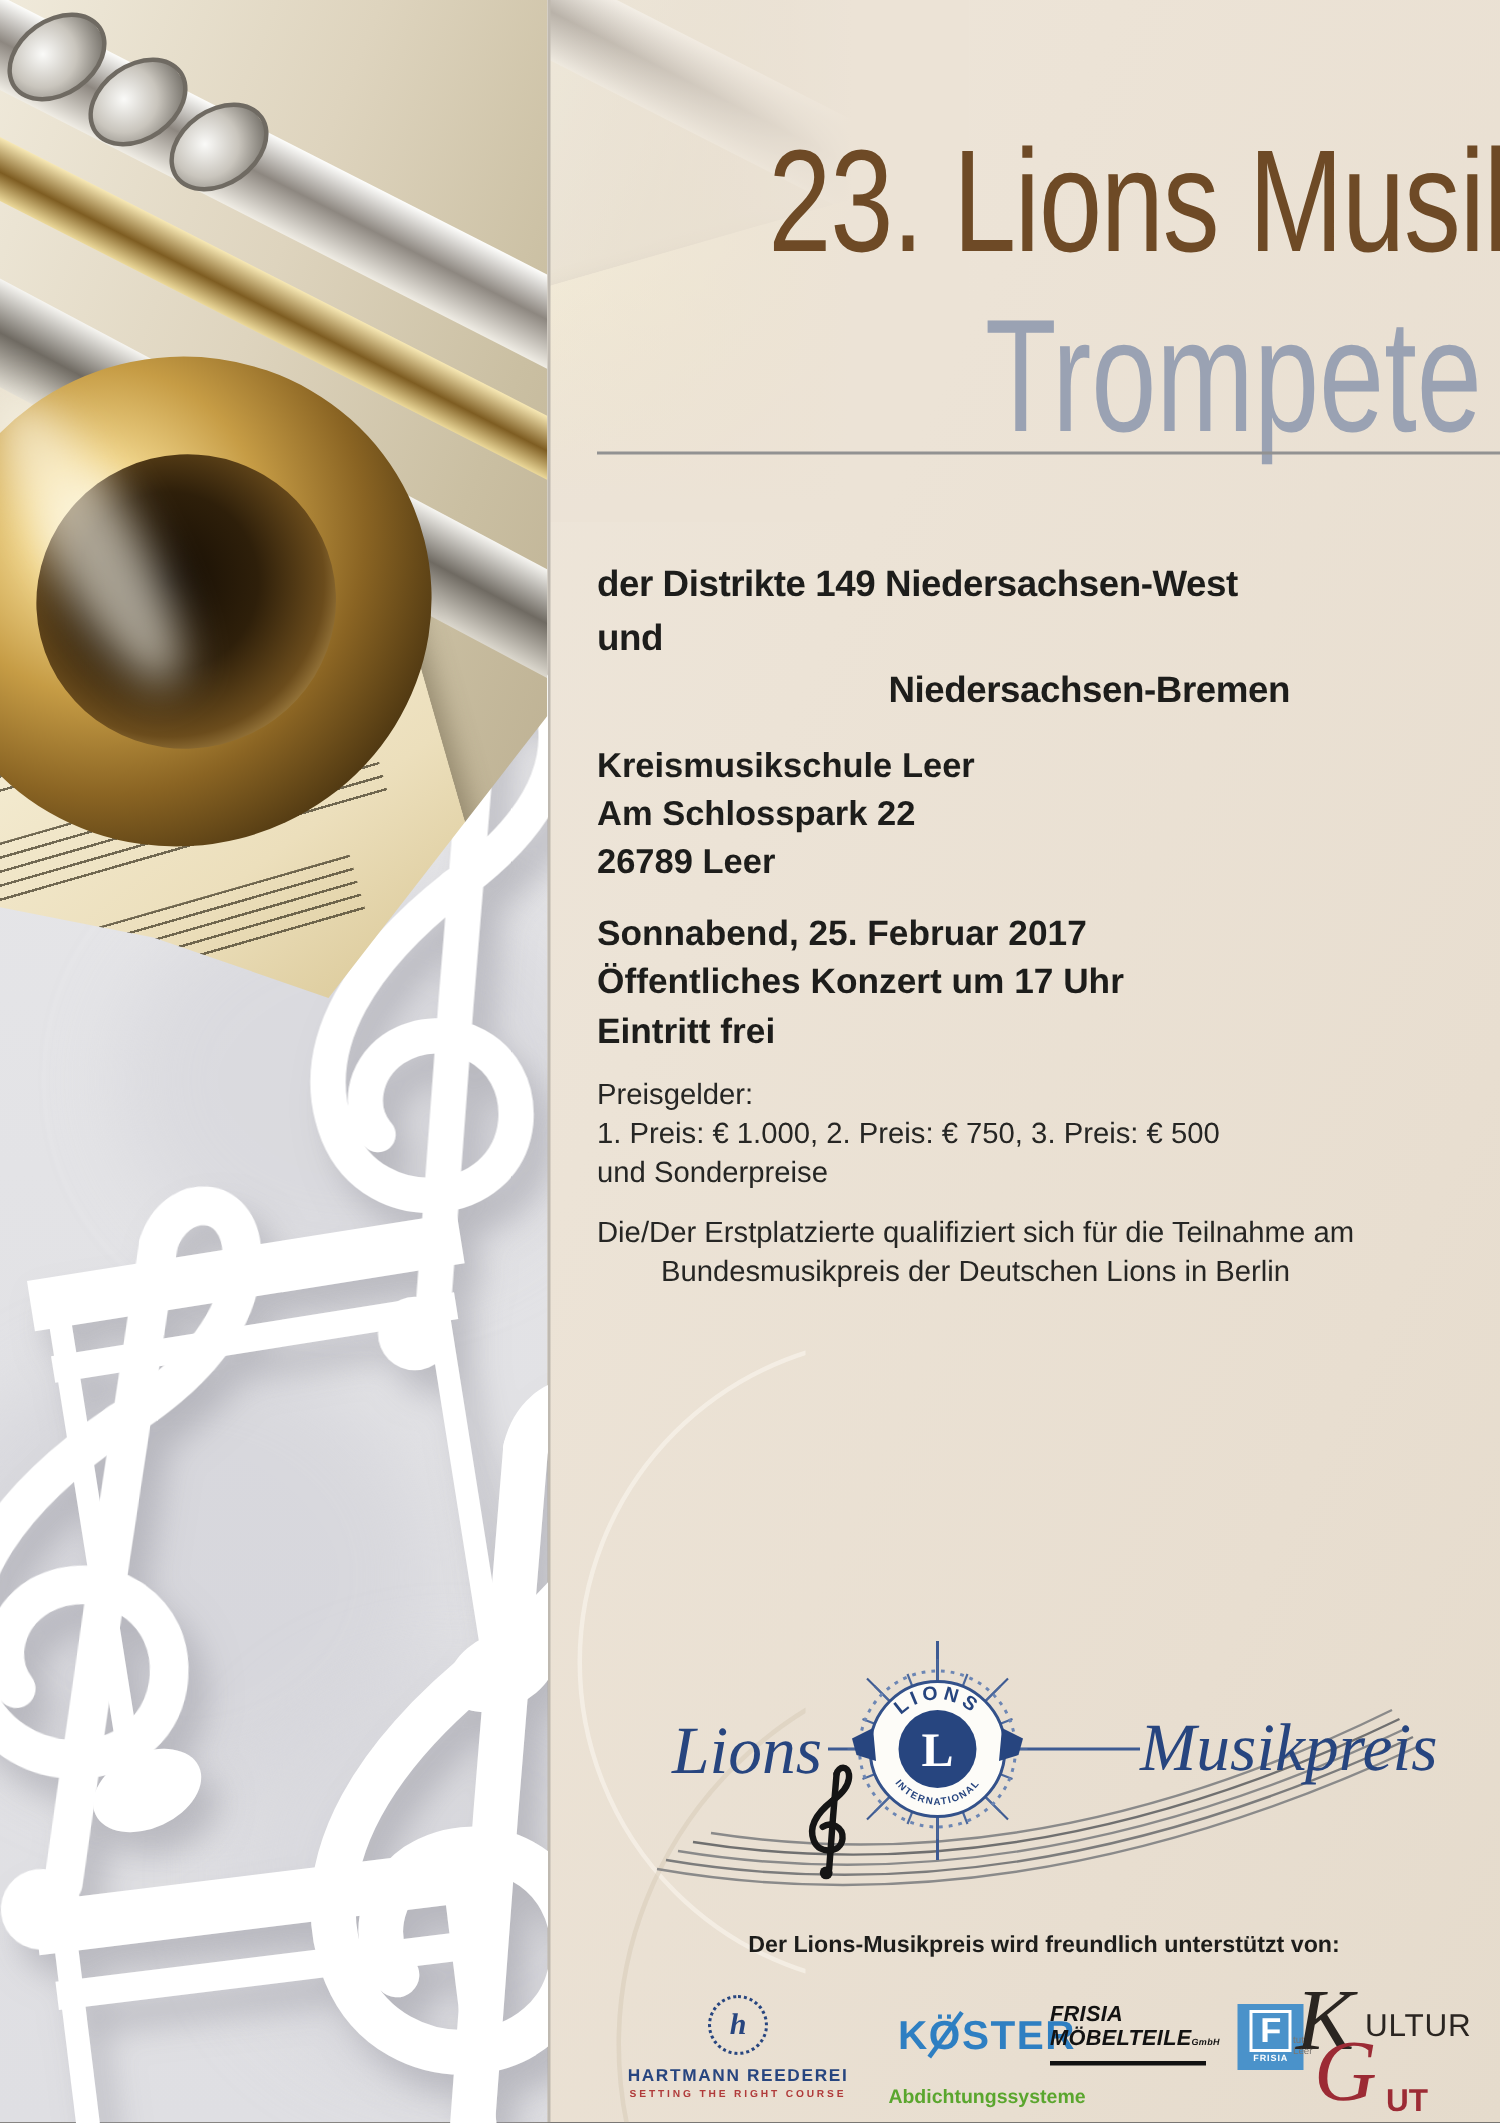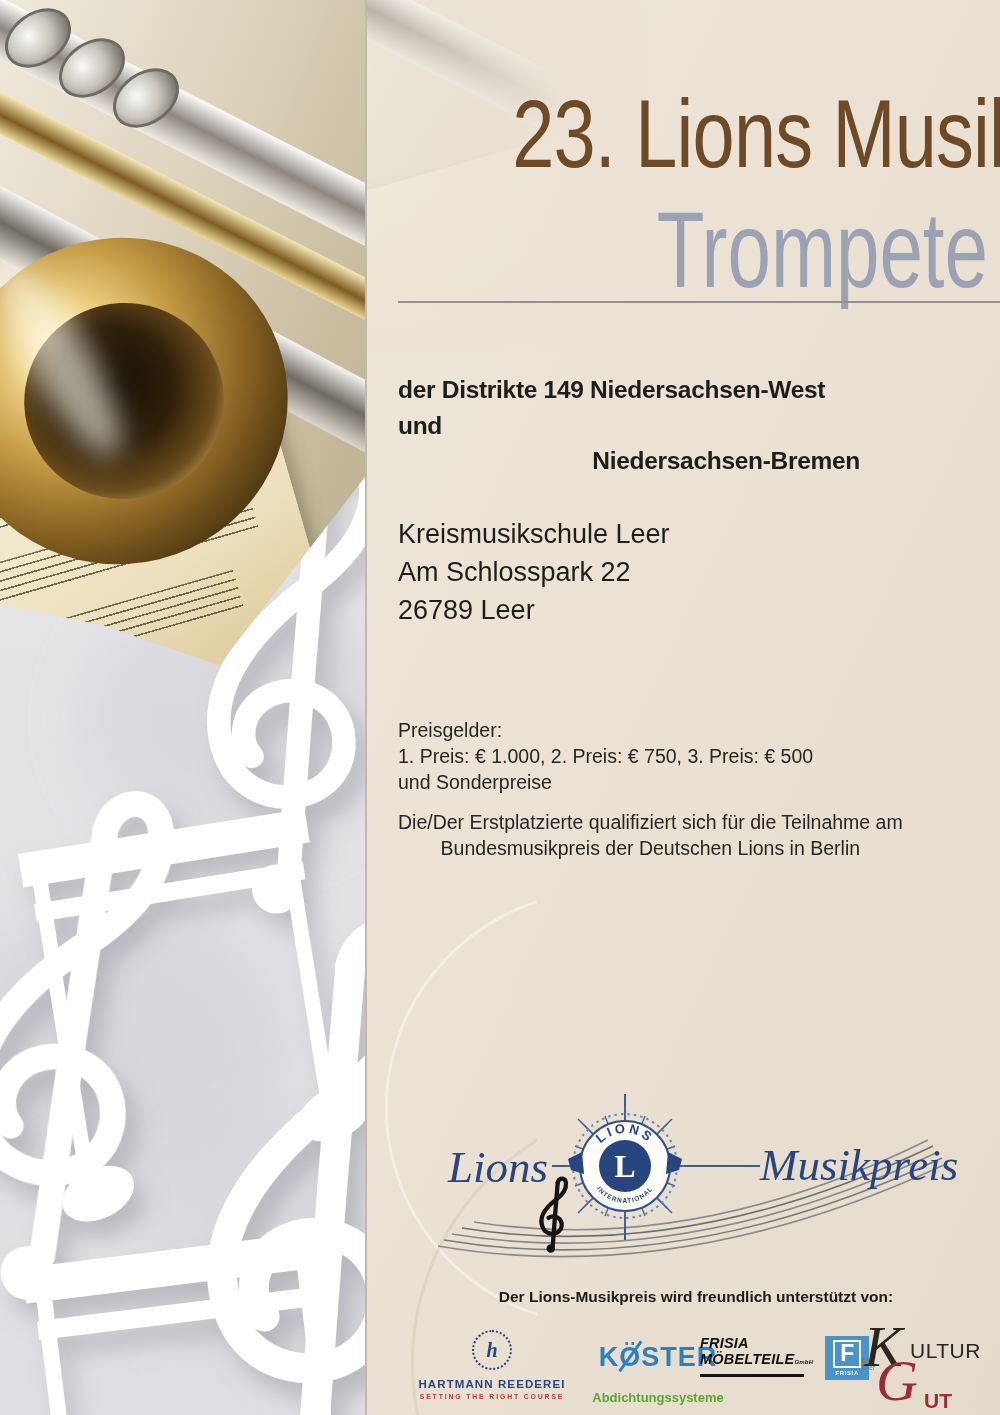--- a/index.html
+++ b/index.html
@@ -60,7 +60,7 @@
   .blk{position:absolute;left:398px;z-index:20;}
   .subtitle{top:372px;width:462px;font-size:24.5px;font-weight:700;line-height:1.45;letter-spacing:-.3px;}
   .subtitle .r{text-align:right;}
-  .venue{top:516px;font-size:27px;font-weight:400;line-height:1.4;}
+  .venue{top:494px;font-size:23px;font-weight:700;line-height:1.4;}
   .event{top:606px;font-size:23.5px;font-weight:700;line-height:1.38;}
   .prizes{top:718px;font-size:19.5px;line-height:1.33;color:#262624;}
   .qual{top:810px;font-size:19.5px;line-height:1.33;color:#262624;text-align:center;}

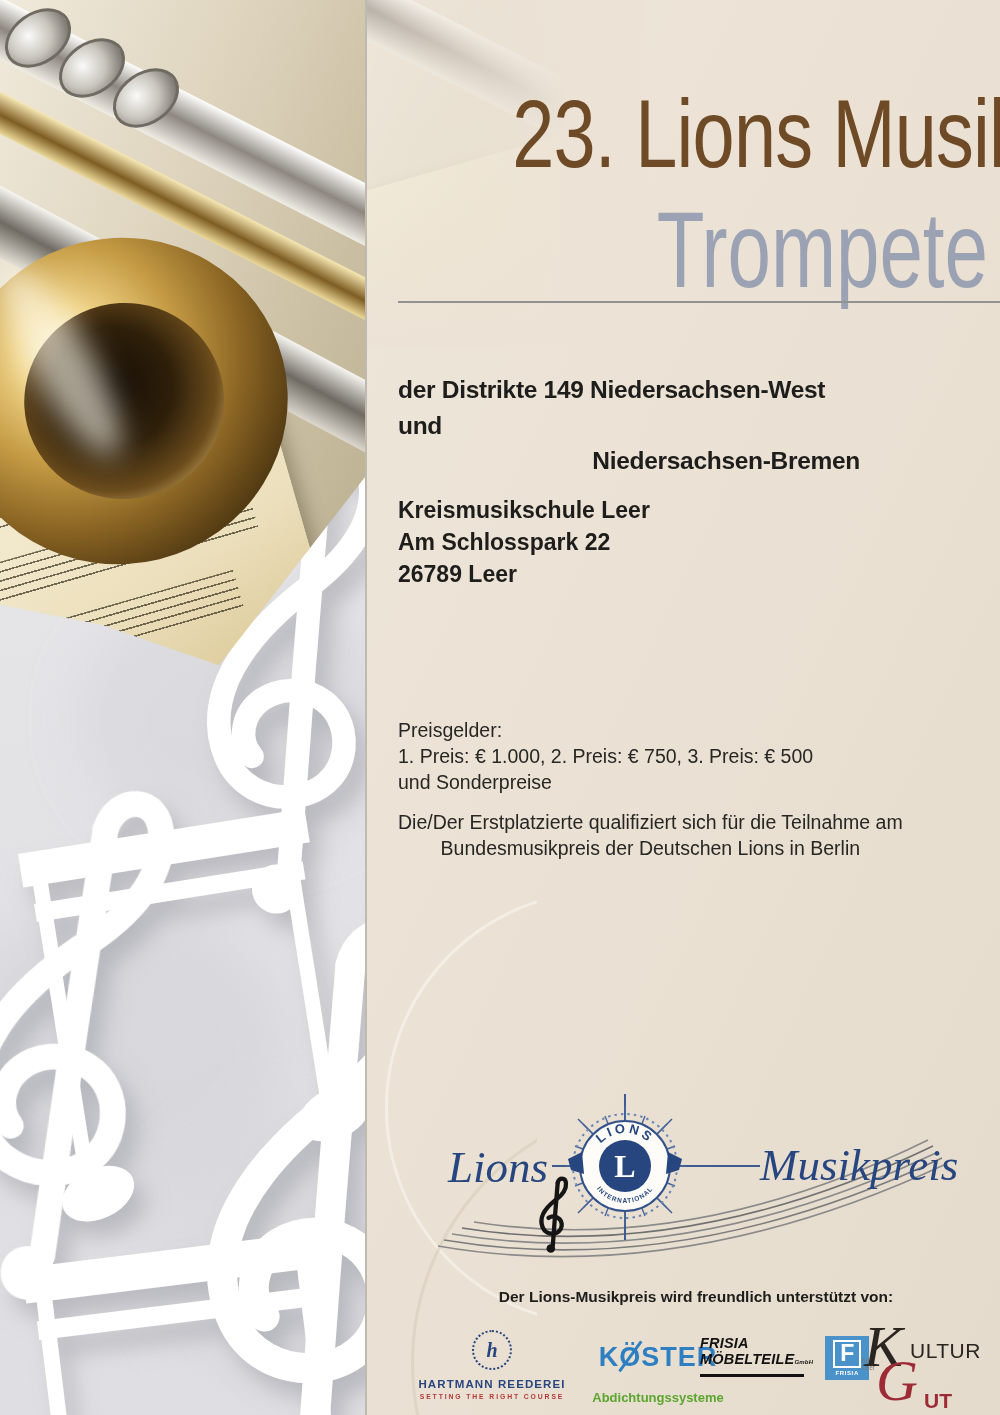--- a/index.html
+++ b/index.html
@@ -191,6 +191,11 @@
     <div>26789 Leer</div>
   </div>
 
+  <div class="blk event">
+    <div>Sonnabend, 25. Februar 2017</div>
+    <div>Öffentliches Konzert um 17 Uhr</div>
+    <div>Eintritt frei</div>
+  </div>
 
   <div class="blk prizes">
     <div>Preisgelder:</div>

